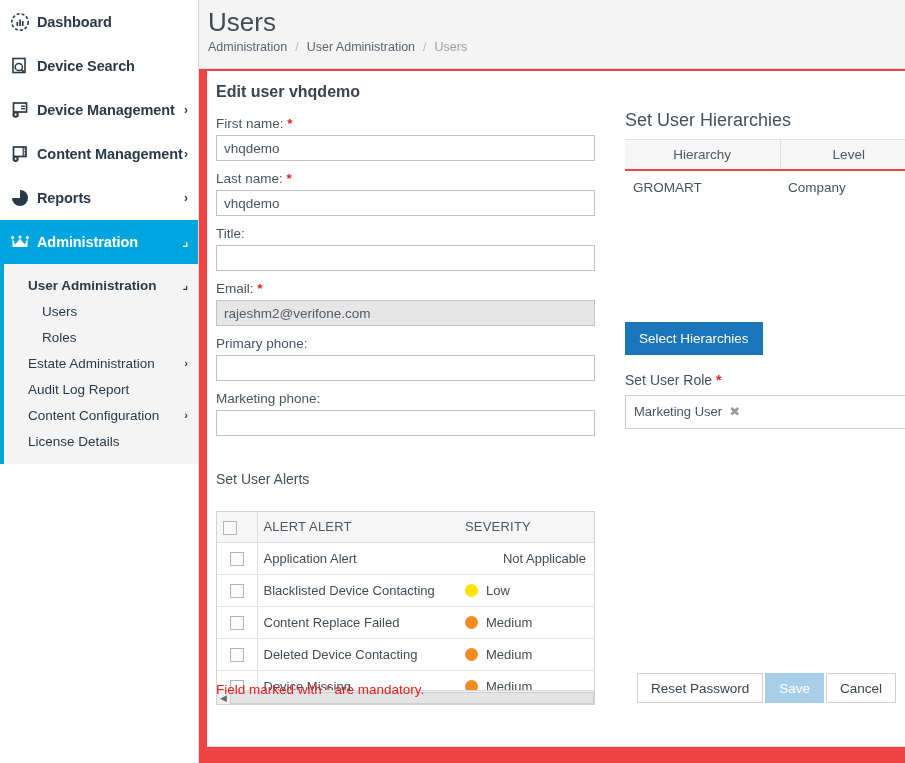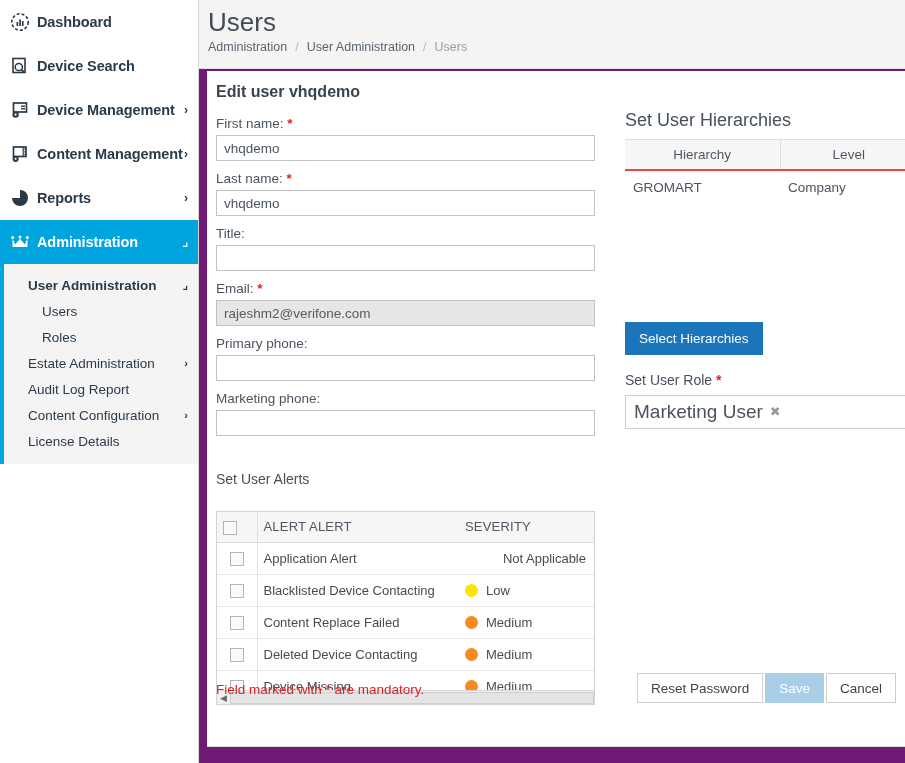--- a/index.html
+++ b/index.html
@@ -9,7 +9,7 @@
     background: #e9e9e9;
     overflow: hidden;
   }
-  .app { position: relative; width: 905px; height: 763px; background: #701a75; padding-left: 25px; }
+  .app { position: relative; width: 905px; height: 763px; background: #ef4444; padding-left: 25px; }
 
   
   .sidebar {

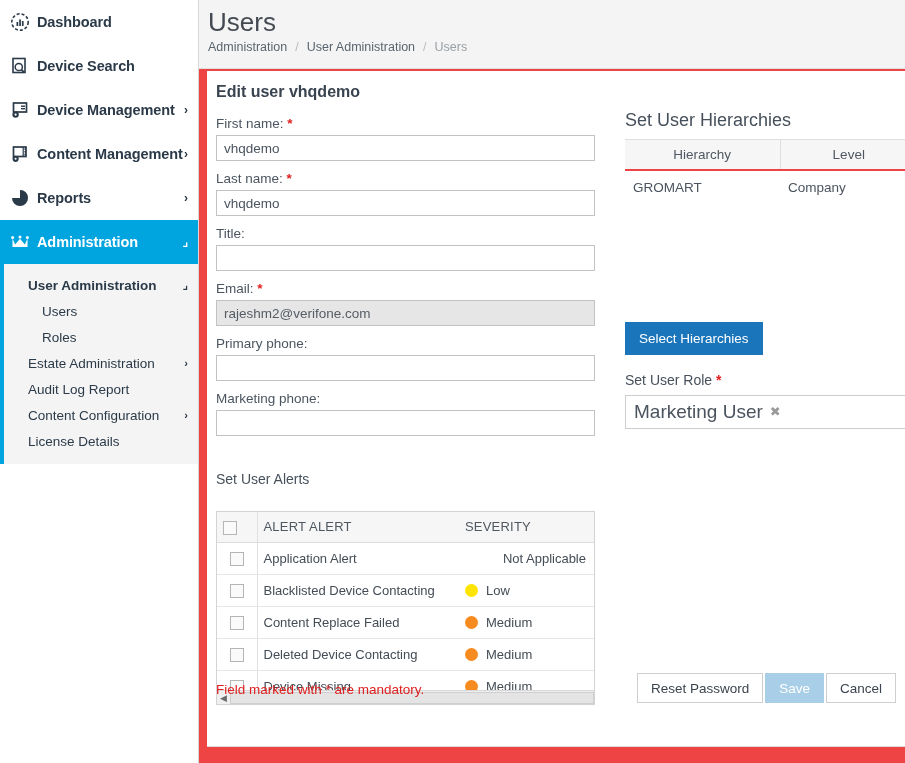--- a/index.html
+++ b/index.html
@@ -173,7 +173,7 @@
     display: flex; align-items: center; padding: 0 8px;
     cursor: pointer;
   }
-  .role-tag { font-size: 19px; color: #4b545e; }
+  .role-tag { font-size: 13px; color: #4b545e; }
   .role-x { margin-left: 7px; color: #9a9a9a; font-size: 13px; cursor: pointer; }
 
   

